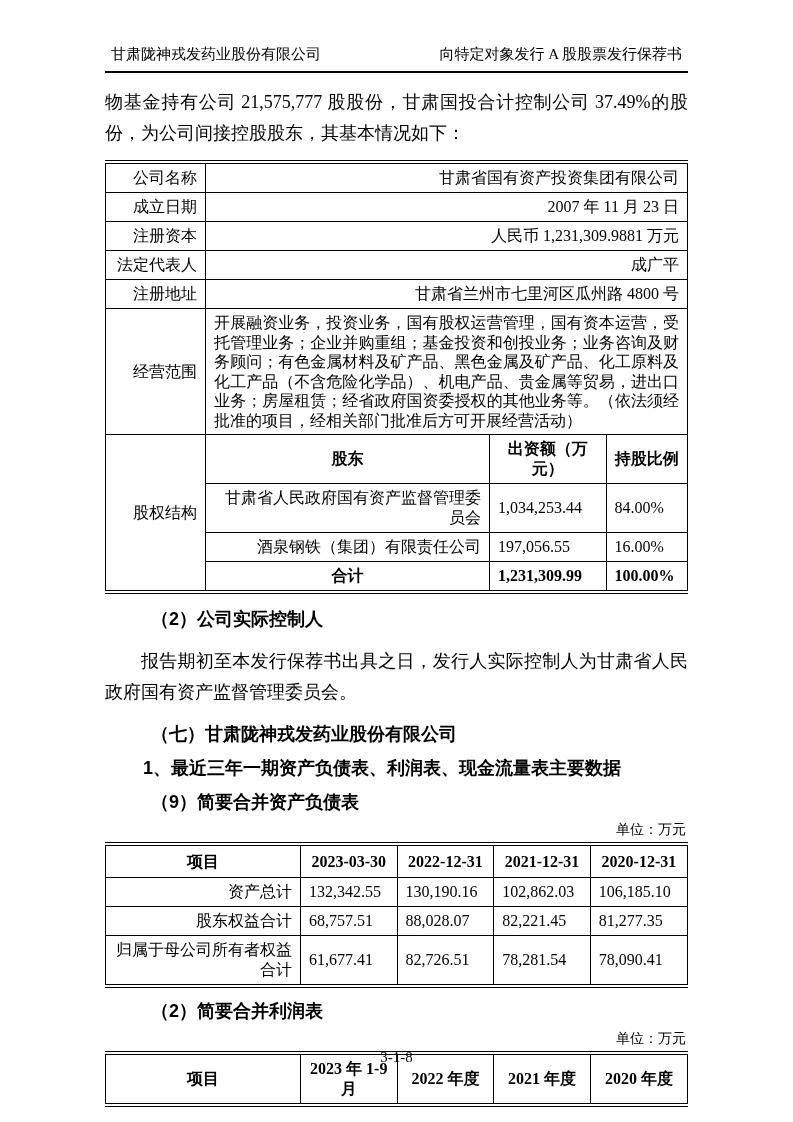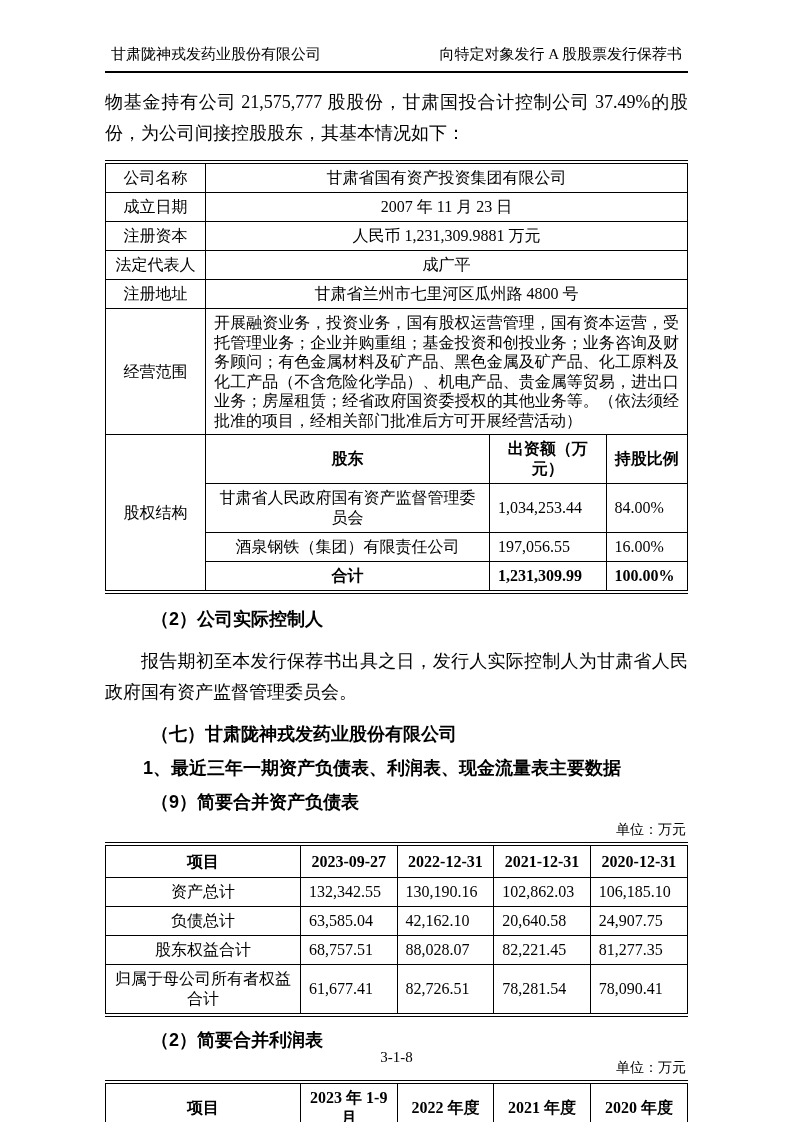--- a/index.html
+++ b/index.html
@@ -57,7 +57,7 @@
     line-height: 20px;
     vertical-align: middle;
     font-weight: normal;
-    text-align: center;
+    text-align: right;
   }
   .doc-table th {
     font-weight: bold;

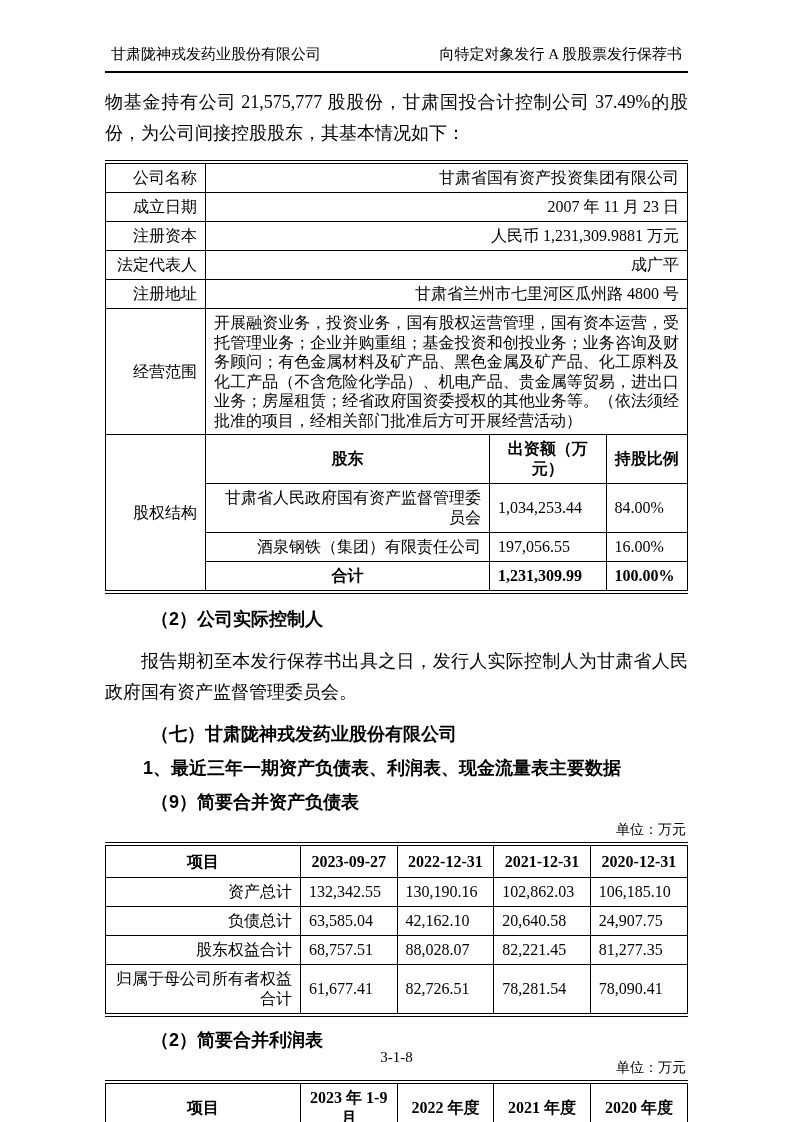--- a/index.html
+++ b/index.html
@@ -167,7 +167,7 @@
     <tbody>
       <tr>
         <th>项目</th>
-        <th>2023-09-27</th>
+        <th>2023-03-30</th>
         <th>2022-12-31</th>
         <th>2021-12-31</th>
         <th>2020-12-31</th>

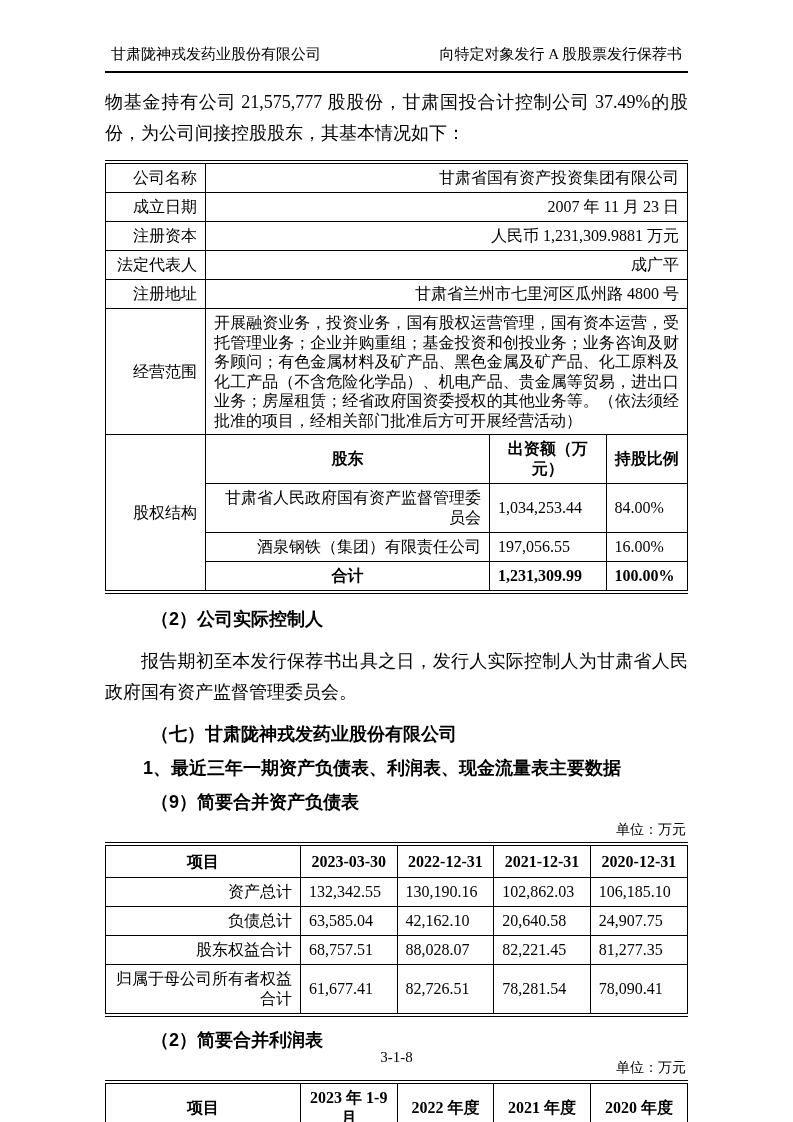--- a/index.html
+++ b/index.html
@@ -180,13 +180,6 @@
         <td class="num">106,185.10</td>
       </tr>
       <tr>
-        <td>负债总计</td>
-        <td class="num">63,585.04</td>
-        <td class="num">42,162.10</td>
-        <td class="num">20,640.58</td>
-        <td class="num">24,907.75</td>
-      </tr>
-      <tr>
         <td>股东权益合计</td>
         <td class="num">68,757.51</td>
         <td class="num">88,028.07</td>

